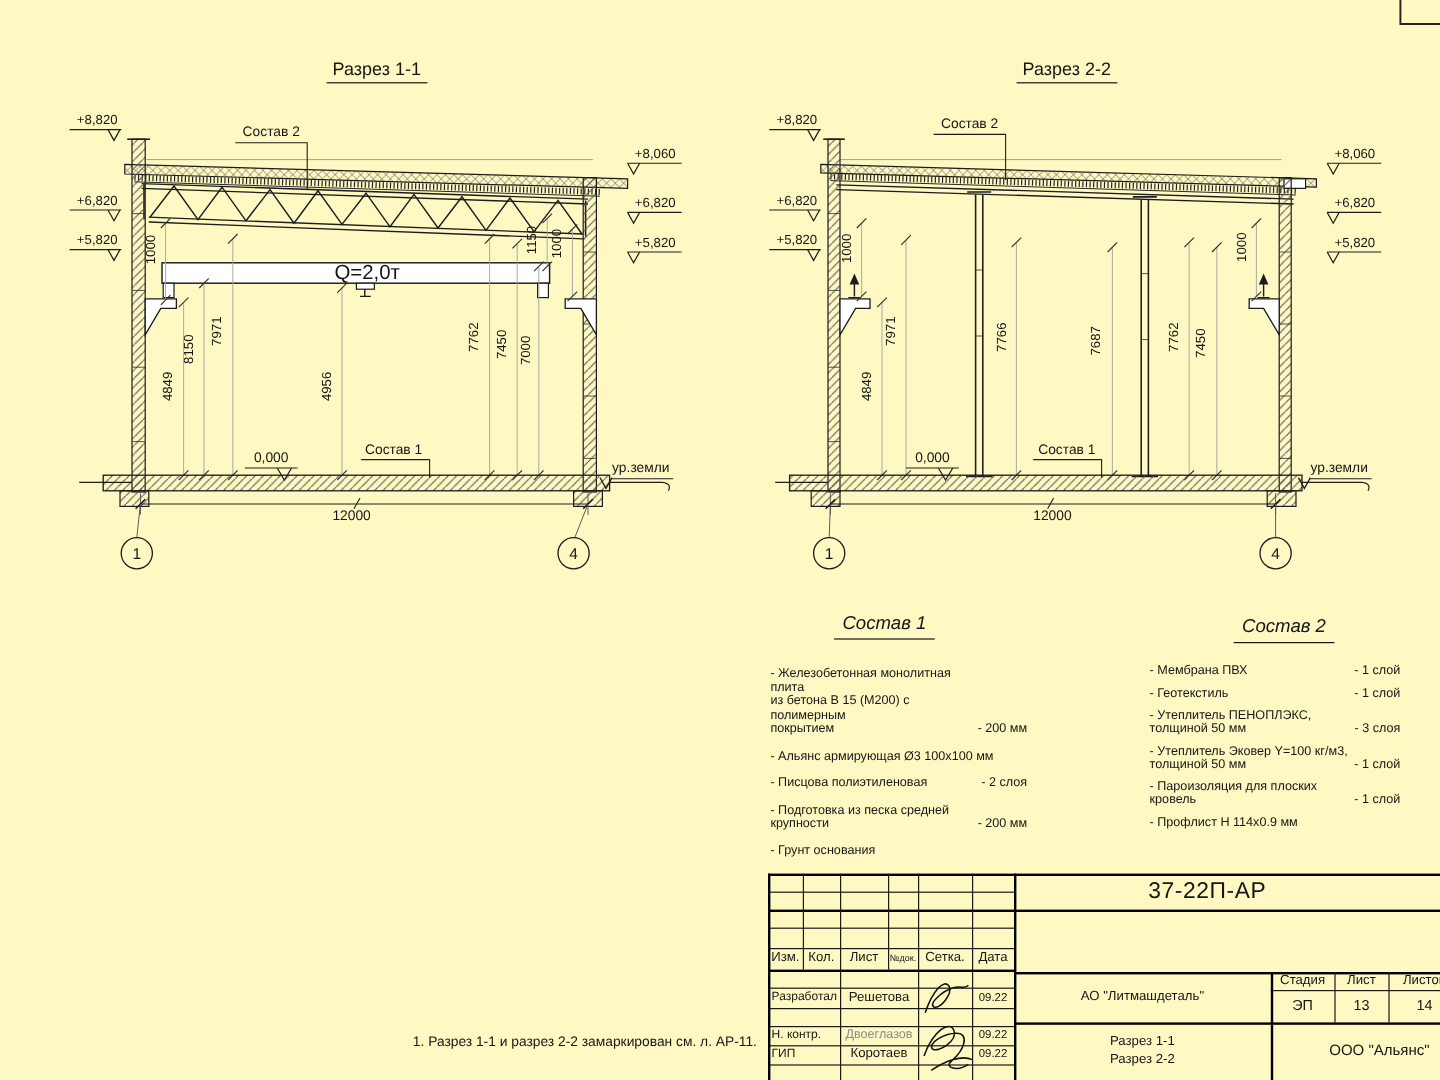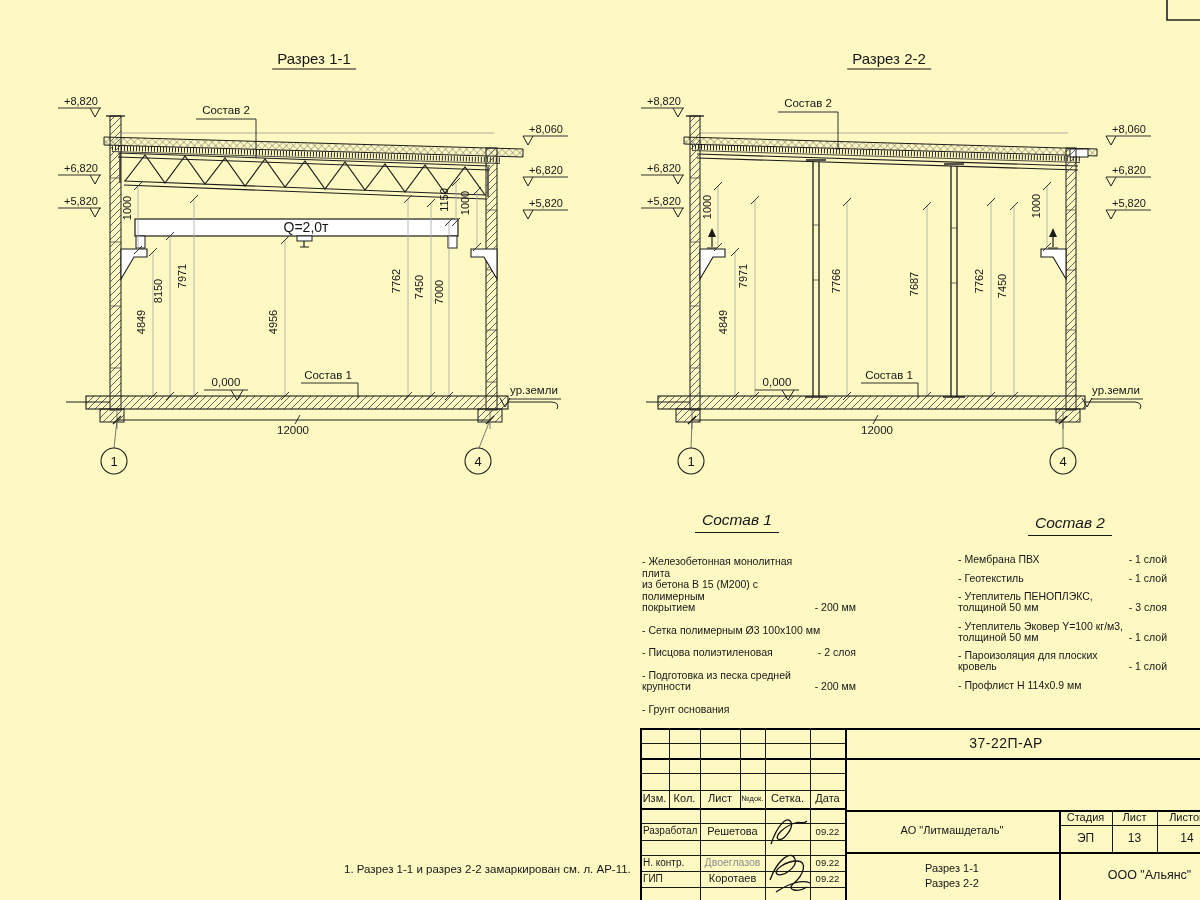--- a/index.html
+++ b/index.html
@@ -9,7 +9,7 @@
   .lbl{position:absolute;transform:translate(-50%,-50%);font-size:11px;line-height:1;white-space:nowrap}
   .rot{transform:translate(-50%,-50%) rotate(-90deg)}
   .sec-title{font-size:15px;border-bottom:1.3px solid #161616;padding:0 5px 3px}
-  .crane{font-size:14px}
+  .crane{font-size:17px}
   .mid{font-size:11.5px}
   .bub{font-size:13px}
   .lg-title{position:absolute;transform:translate(-50%,-50%);font-style:italic;font-size:15.5px;

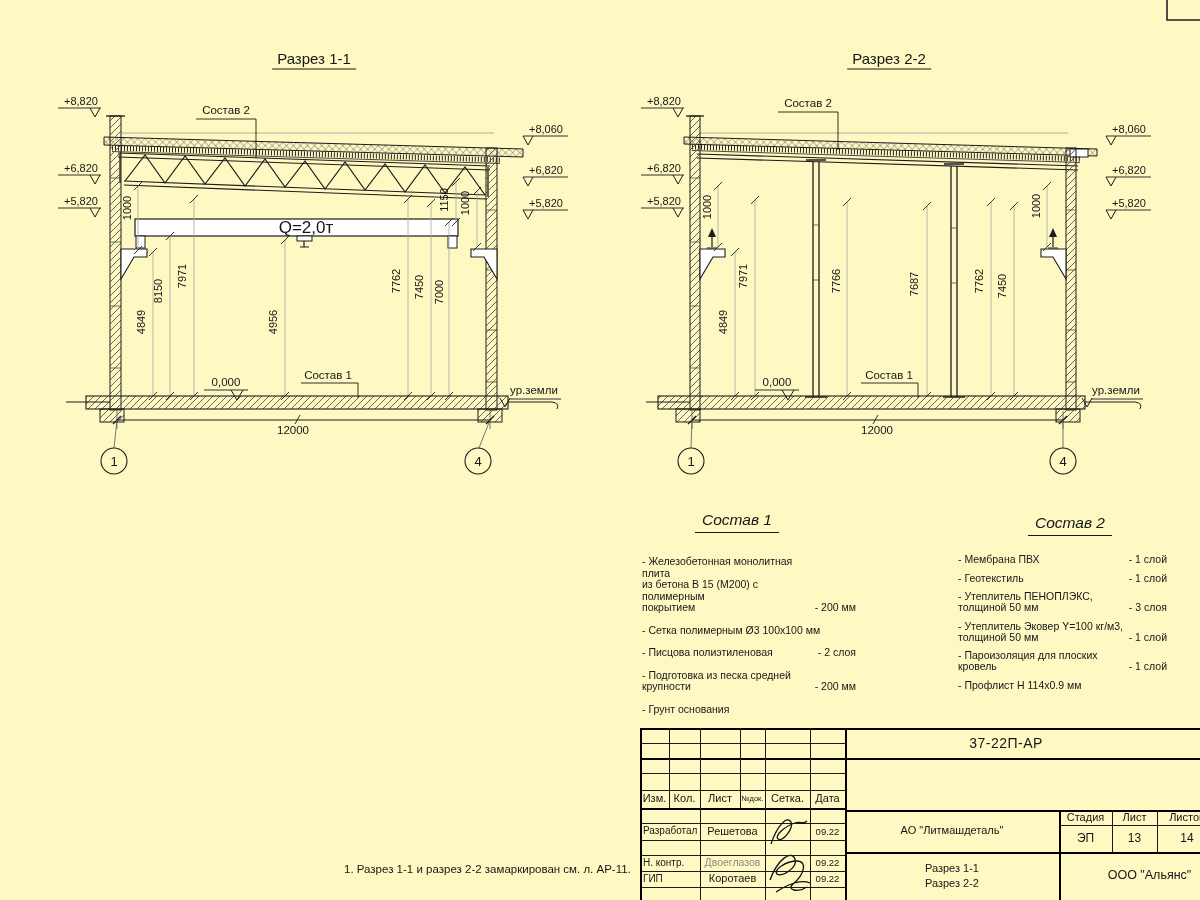--- a/index.html
+++ b/index.html
@@ -214,7 +214,7 @@
       <span class="it-val">- 200 мм</span>
     </div>
     <div class="lg-item">
-      <span class="it-text">- Сетка полимерным Ø3 100x100 мм</span>
+      <span class="it-text">- Альянс армирующая Ø3 100x100 мм</span>
       <span class="it-val"></span>
     </div>
     <div class="lg-item">

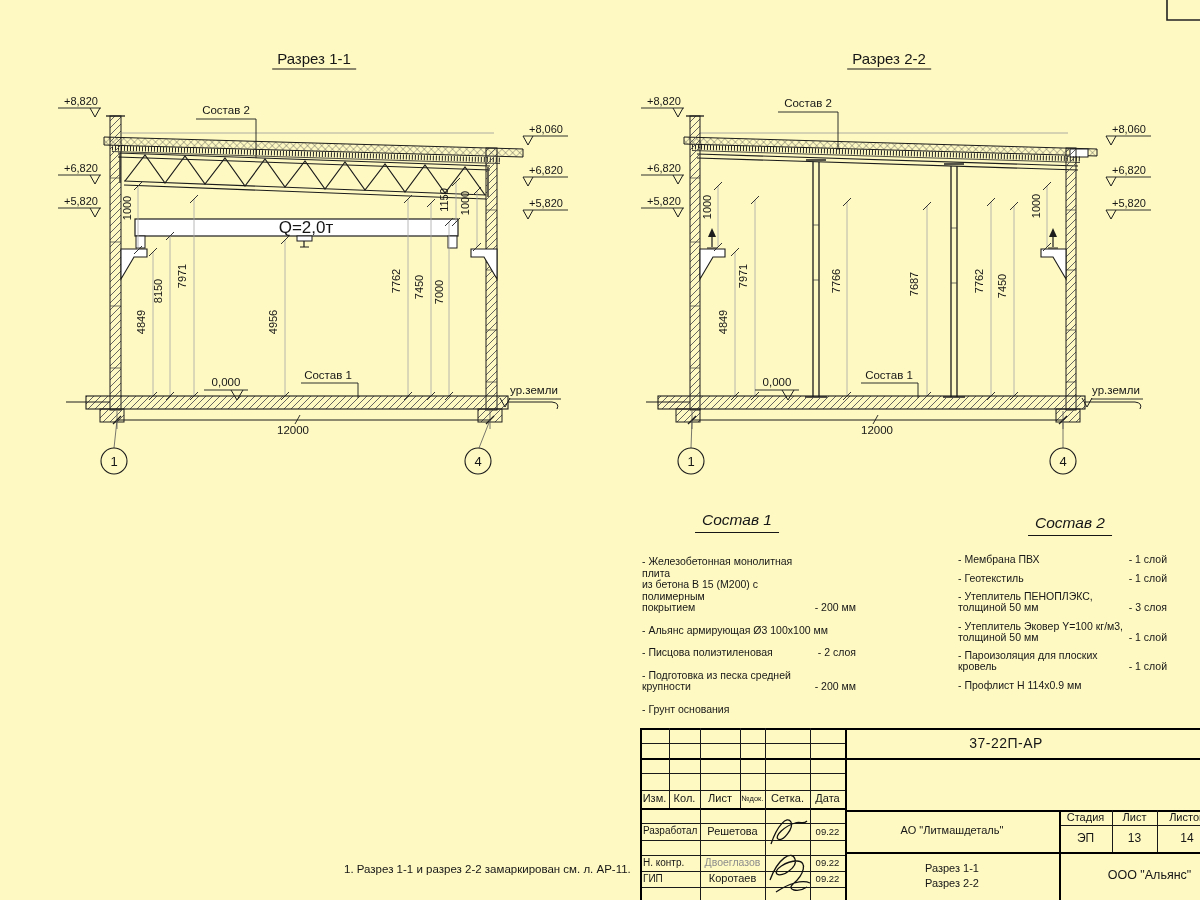--- a/index.html
+++ b/index.html
@@ -30,7 +30,7 @@
         text-align:center;line-height:1.05}
   .cell.lft{justify-content:flex-start;padding-left:3px;text-align:right}
   .f8{font-size:7.5px}.f9{font-size:9.5px}.f10{font-size:10px}.f105{font-size:10.5px}
-  .f11{font-size:11px}.f12{font-size:12px}.f125{font-size:12.5px}.f135{font-size:14px;letter-spacing:.5px}
+  .f11{font-size:11px}.f12{font-size:12px}.f125{font-size:12.5px}.f135{font-size:19px;letter-spacing:.5px}
   .muted{color:#8c8c8c}
   .pre{white-space:pre-line}
   .sig{position:absolute}

